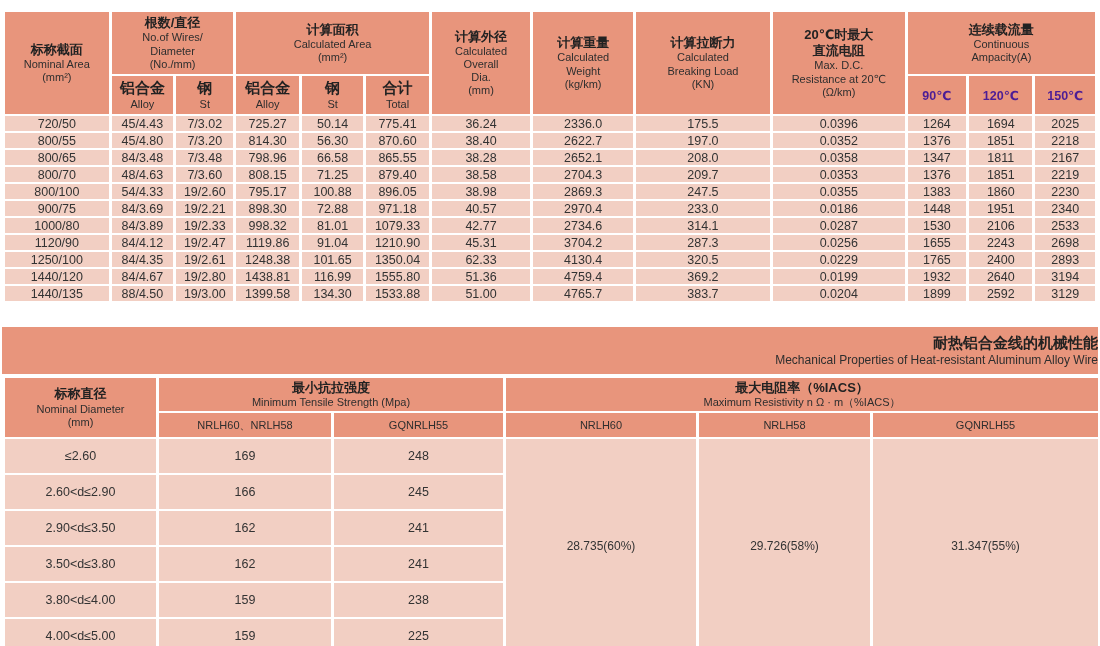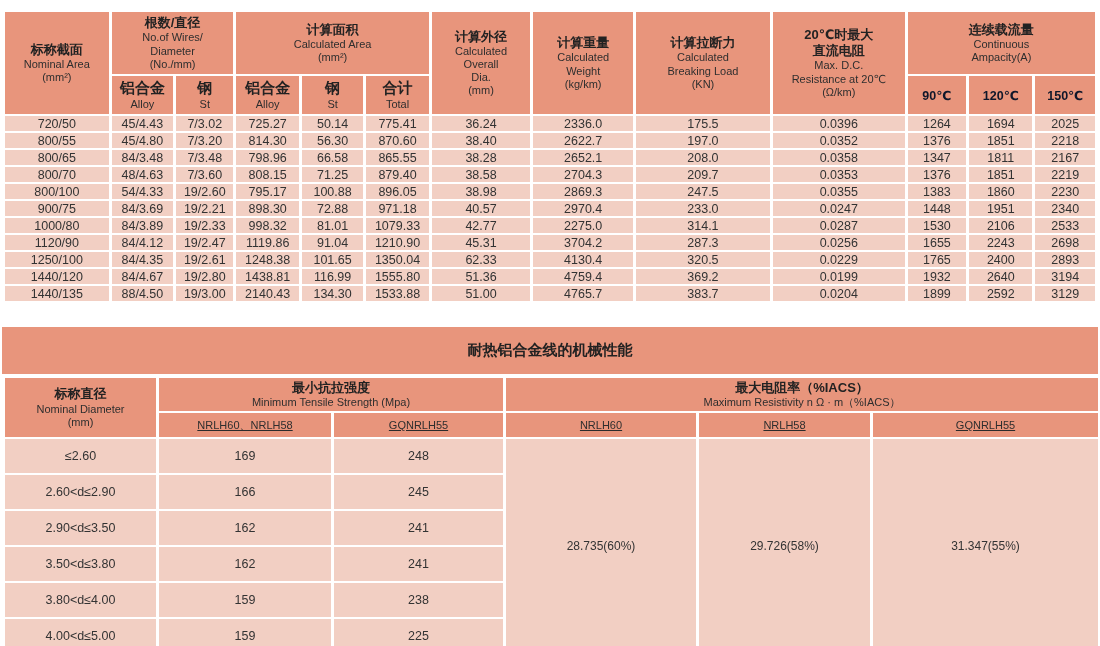--- a/index.html
+++ b/index.html
@@ -22,7 +22,7 @@
   .cn { display:block; font-weight:bold; font-size:13px; line-height:1.25; color:#222; white-space:pre-line; }
   .en { display:block; font-size:11px; line-height:1.2; color:#2e2e2e; white-space:pre-line; }
   .sub .cn { font-size:15px; }
-  .temp { font-size:12.5px; font-weight:bold; color:#0f172a; }
+  .temp { font-size:12.5px; font-weight:bold; color:#4c1d95; }
 
   #table1 tr.group-row th { height:64px; }
   #table1 tr.sub-row th { height:40px; }

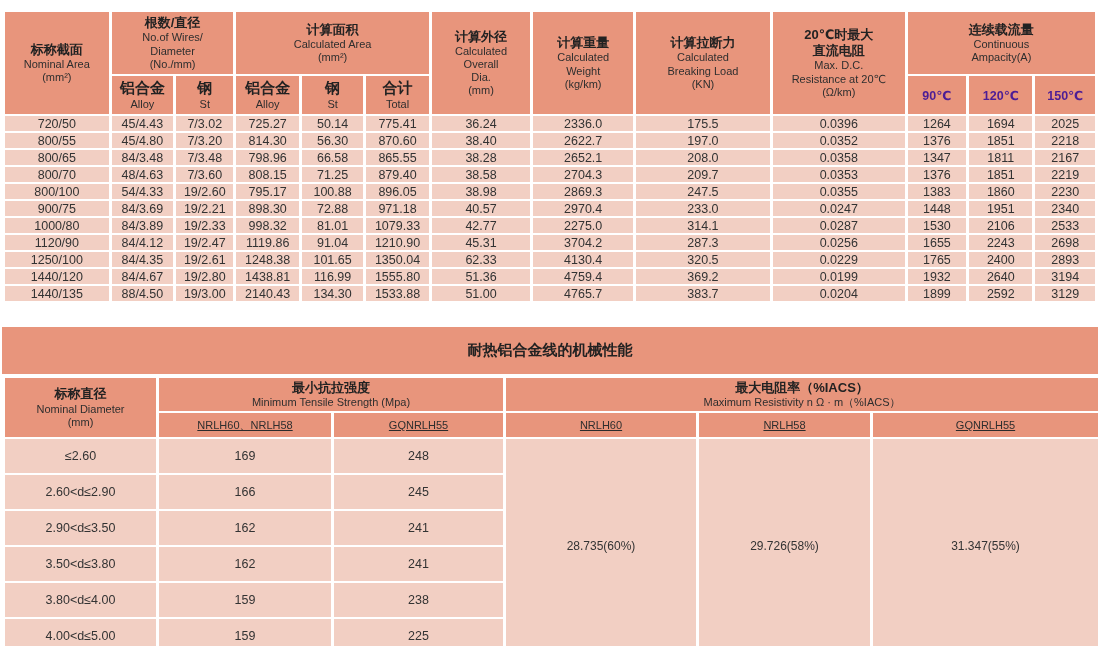--- a/index.html
+++ b/index.html
@@ -229,7 +229,7 @@
           <td>40.57</td>
           <td>2970.4</td>
           <td>233.0</td>
-          <td>0.0247</td>
+          <td>0.0186</td>
           <td>1448</td>
           <td>1951</td>
           <td>2340</td>

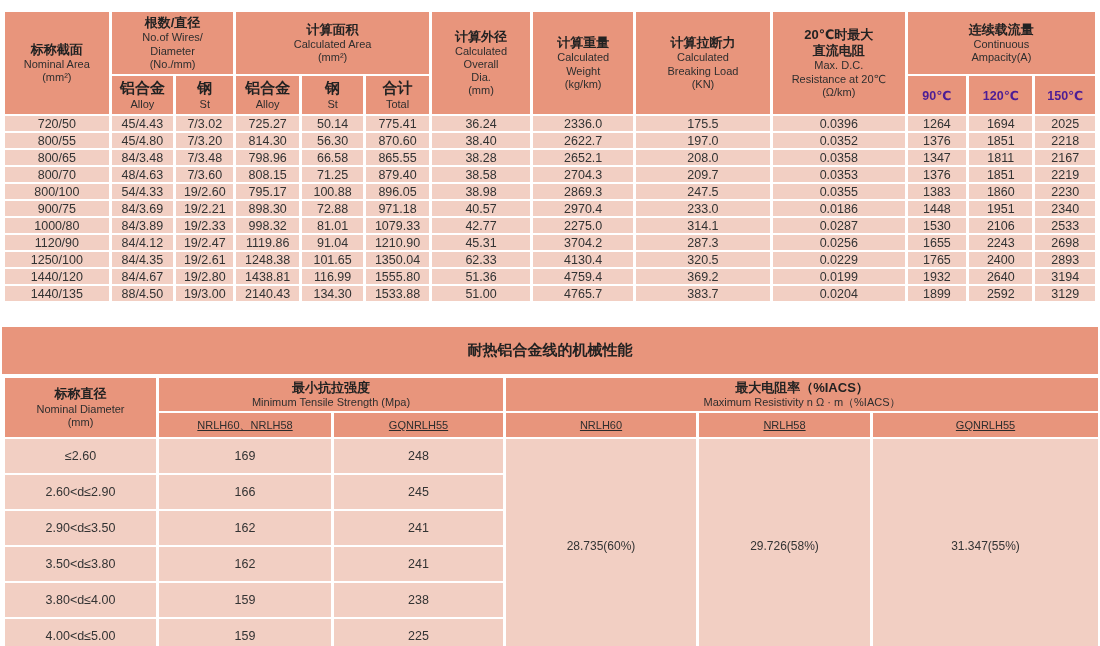--- a/index.html
+++ b/index.html
@@ -242,7 +242,7 @@
           <td>81.01</td>
           <td>1079.33</td>
           <td>42.77</td>
-          <td>2275.0</td>
+          <td>2734.6</td>
           <td>314.1</td>
           <td>0.0287</td>
           <td>1530</td>

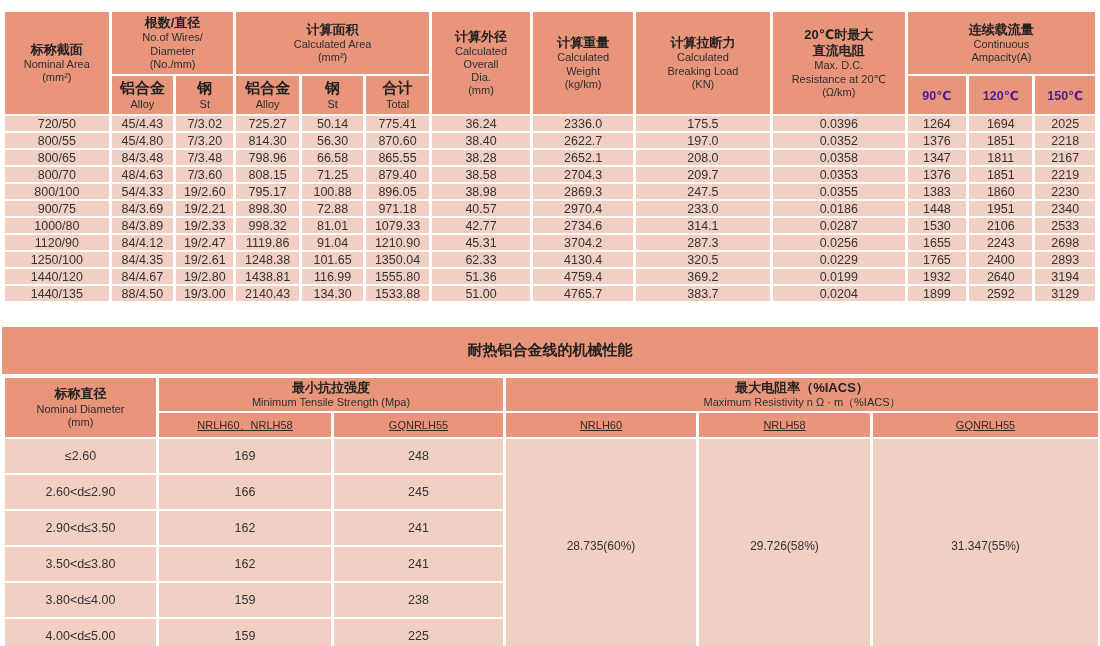--- a/index.html
+++ b/index.html
@@ -298,7 +298,7 @@
           <td>1440/135</td>
           <td>88/4.50</td>
           <td>19/3.00</td>
-          <td>2140.43</td>
+          <td>1399.58</td>
           <td>134.30</td>
           <td>1533.88</td>
           <td>51.00</td>

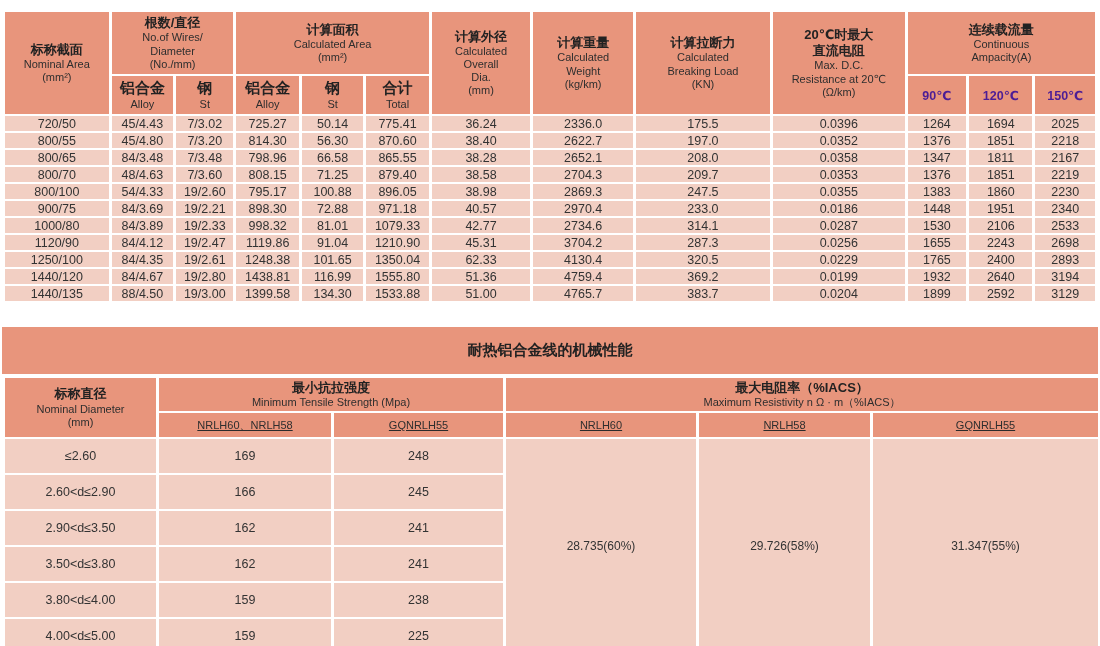--- a/index.html
+++ b/index.html
@@ -30,7 +30,7 @@
   .gap { height:24px; }
   .t2-title {
     width:1096px; height:47px; background:#e8957c;
-    display:flex; flex-direction:column; align-items:center; justify-content:center;
+    display:flex; flex-direction:column; align-items:flex-end; justify-content:center;
   }
   .t2-title .cn { font-size:15px; }
   .t2-title .en { font-size:12px; }

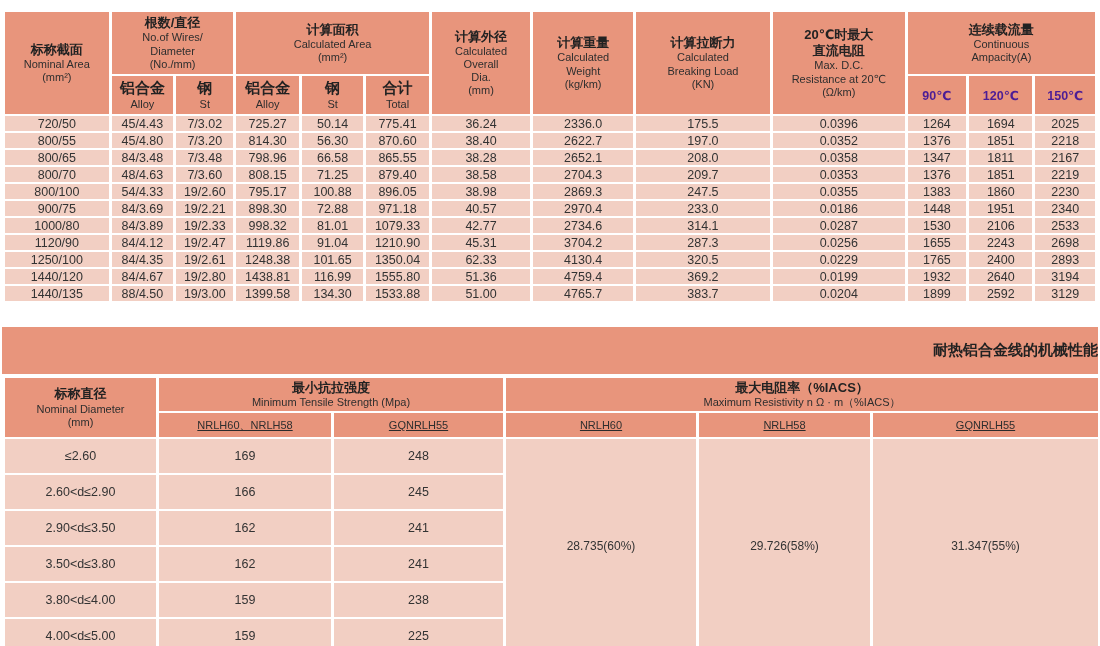--- a/index.html
+++ b/index.html
@@ -316,6 +316,7 @@
 
   <div class="t2-title">
     <span class="cn">耐热铝合金线的机械性能</span>
+    <span class="en">Mechanical Properties of Heat-resistant Aluminum Alloy Wire</span>
   </div>
 
   <table id="table2">

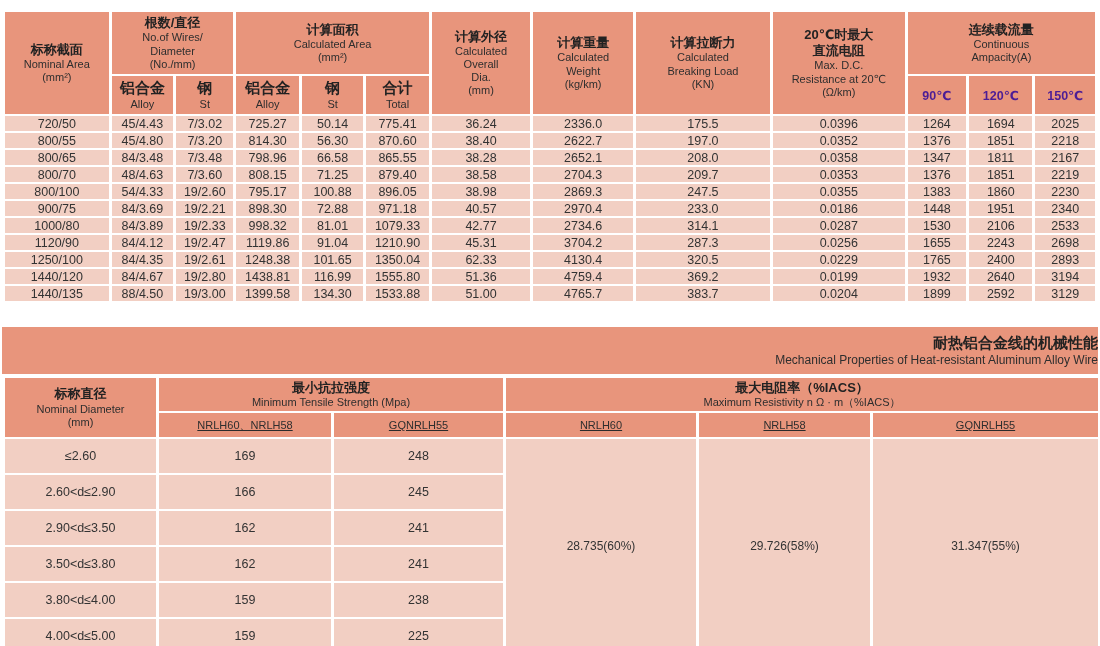--- a/index.html
+++ b/index.html
@@ -36,7 +36,7 @@
   .t2-title .en { font-size:12px; }
   #table2 { margin-top:2px; }
   #table2 tr.group-row th { height:28px; }
-  #table2 tr.sub-row th { height:26px;text-decoration:underline; }
+  #table2 tr.sub-row th { height:26px; }
   #table2 td { height:36px; }
   #table2 td.merged { vertical-align:middle; font-size:12px; }
 </style>

